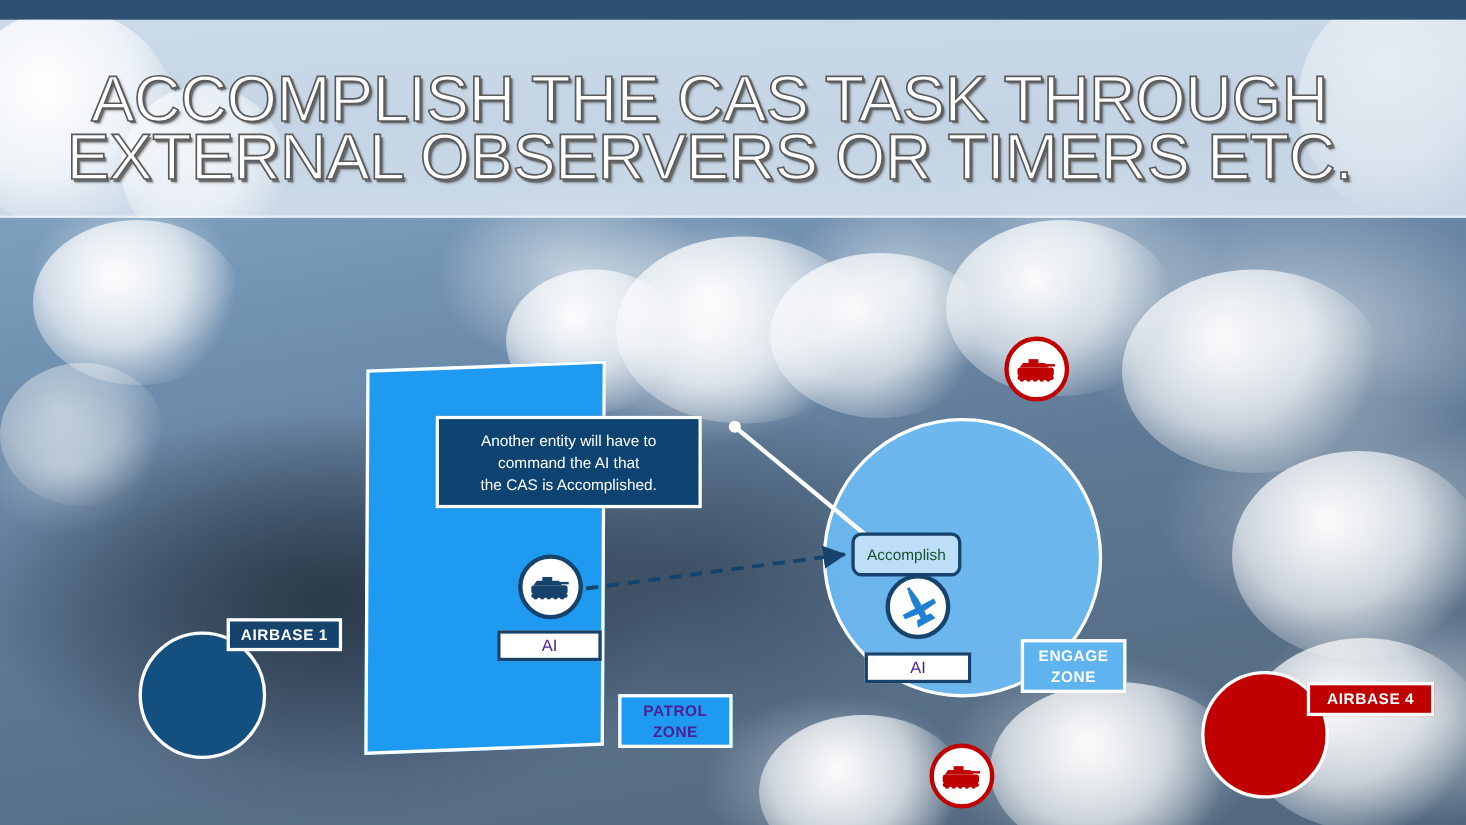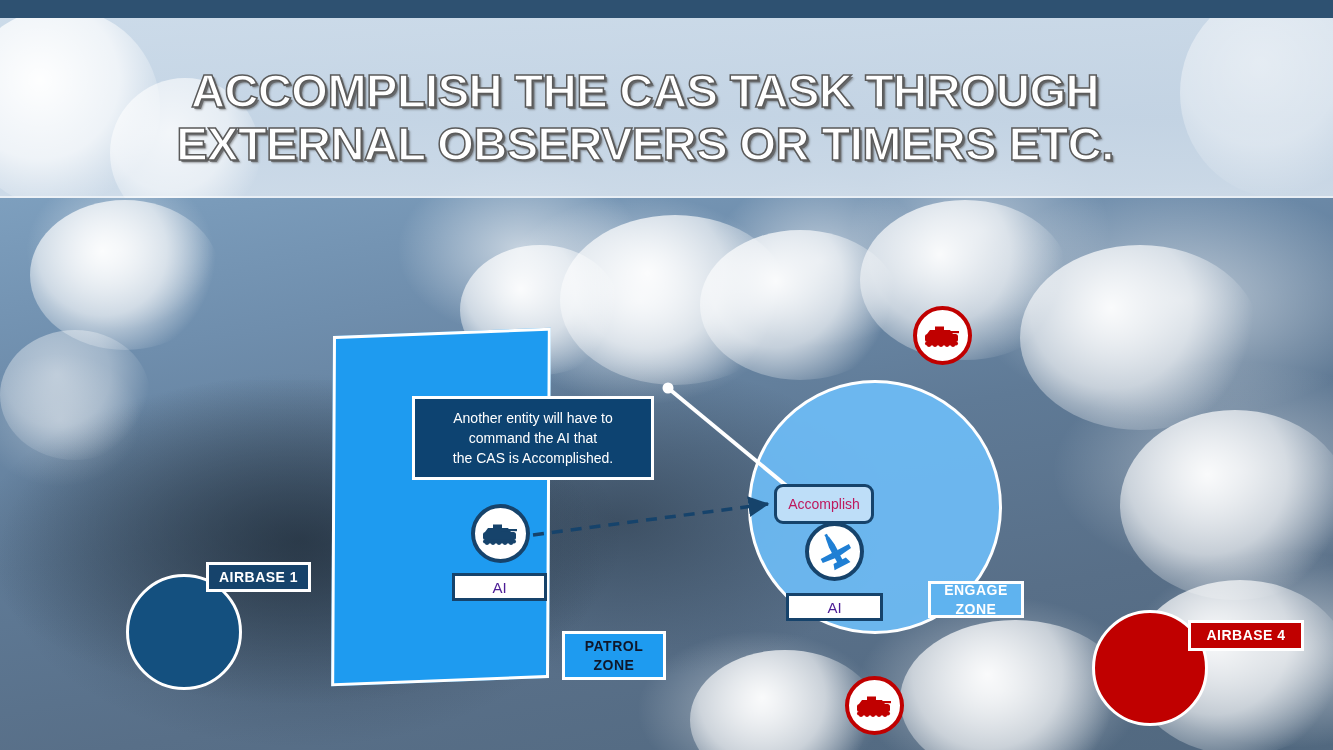--- a/index.html
+++ b/index.html
@@ -76,8 +76,8 @@
     left: 0; top: 46px;
     width: 1290px;
     text-align: center;
-    font-size: 47px;
-    font-weight: bold;
+    font-size: 59px;
+    font-weight: normal;
     line-height: 53px;
     letter-spacing: -0.5px;
     color: #ffffff;

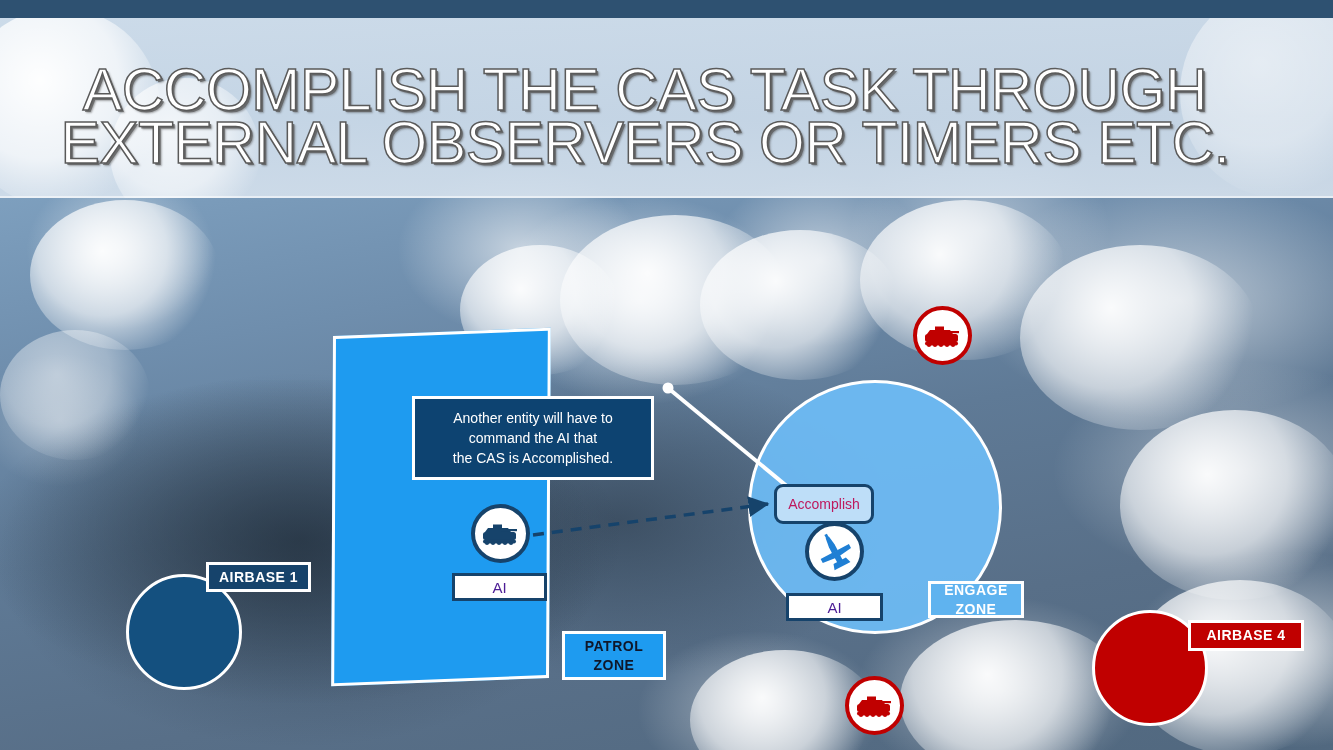--- a/index.html
+++ b/index.html
@@ -207,7 +207,7 @@
   
   .callout {
     position: absolute;
-    left: 412px; top: 378px;
+    left: 396px; top: 378px;
     width: 242px; height: 84px;
     box-sizing: border-box;
     background: #0d4371;
@@ -220,7 +220,6 @@
     align-items: center;
     justify-content: center;
     white-space: pre-line;
-    margin-top: 18px;
   }
 
   

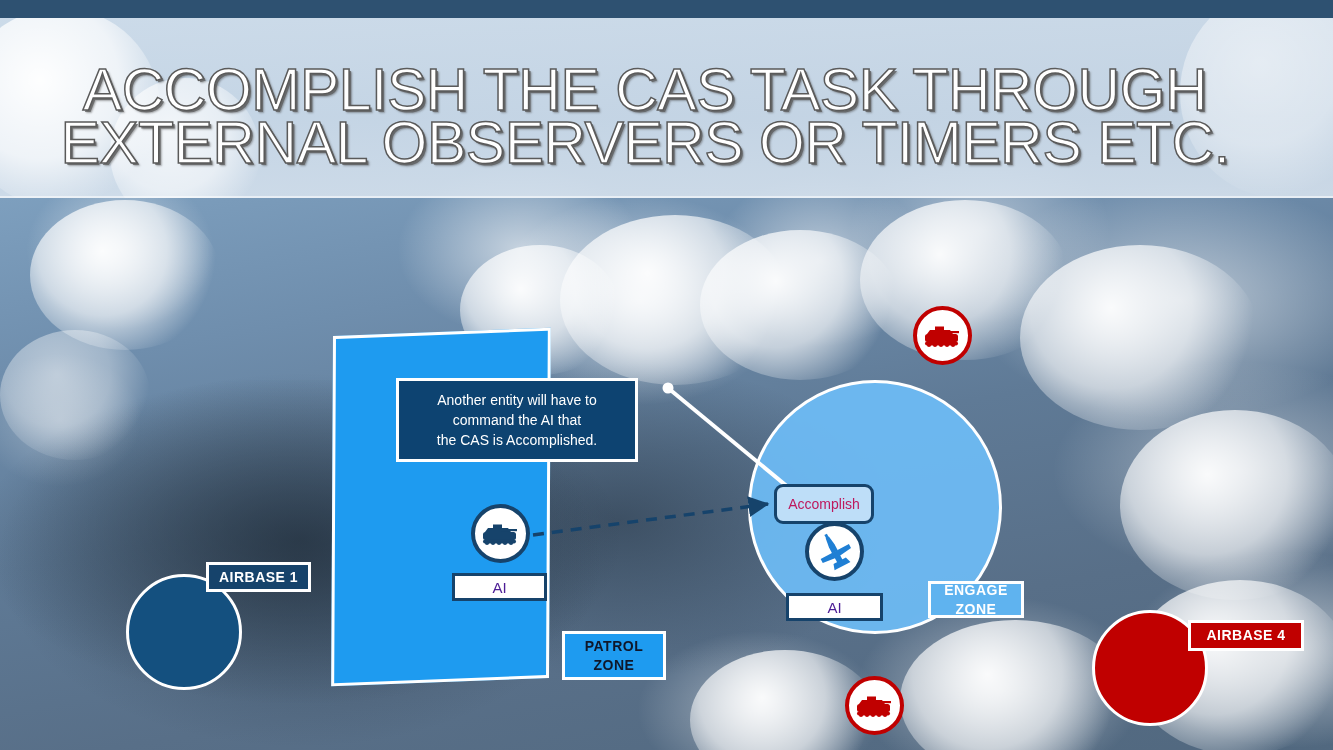--- a/index.html
+++ b/index.html
@@ -197,7 +197,7 @@
     background: #bedef8;
     border: 3px solid #16436b;
     border-radius: 9px;
-    color: #be185d;
+    color: #14532d;
     font-size: 14px;
     display: flex;
     align-items: center;

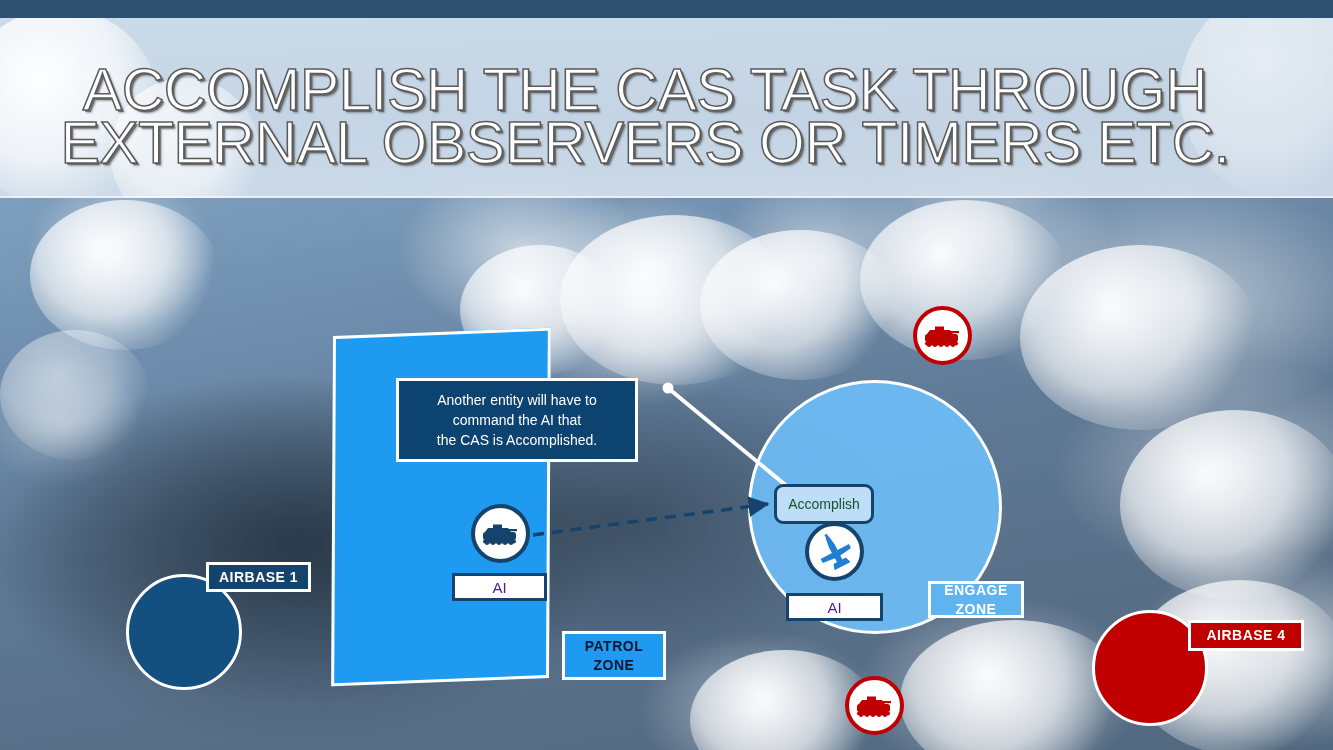--- a/index.html
+++ b/index.html
@@ -144,7 +144,7 @@
 
   .label-airbase1 { left: 206px; top: 562px; width: 105px; height: 30px; font-size: 14px; }
   .label-airbase4 { left: 1188px; top: 620px; width: 116px; height: 31px; font-size: 14px; }
-  .label-engage   { left: 928px; top: 581px; width: 96px; height: 37px; font-size: 14px; white-space: pre-line; }
+  .label-engage   { left: 928px; top: 581px; width: 96px; height: 49px; font-size: 14px; white-space: pre-line; }
   .label-patrol   { left: 562px; top: 631px; width: 104px; height: 49px; font-size: 14px; white-space: pre-line; }
 
   .ai-plate {

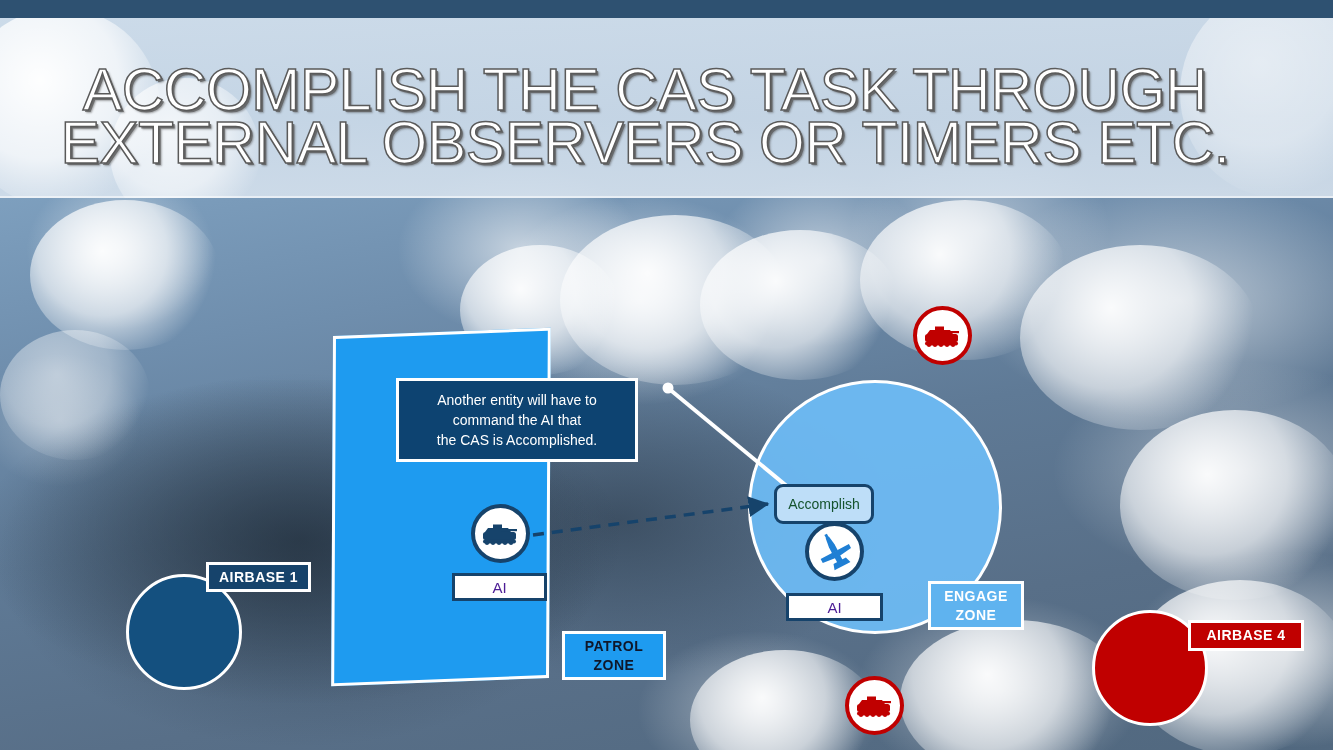--- a/index.html
+++ b/index.html
@@ -140,7 +140,7 @@
   .plate-navy { background: #16436b; color: #ffffff; }
   .plate-red  { background: #c00000; color: #ffffff; }
   .plate-lblue{ background: #5fb3ef; color: #ffffff; }
-  .plate-blue { background: #1e9bf0; color: #0f172a; }
+  .plate-blue { background: #1e9bf0; color: #4c1d95; }
 
   .label-airbase1 { left: 206px; top: 562px; width: 105px; height: 30px; font-size: 14px; }
   .label-airbase4 { left: 1188px; top: 620px; width: 116px; height: 31px; font-size: 14px; }

